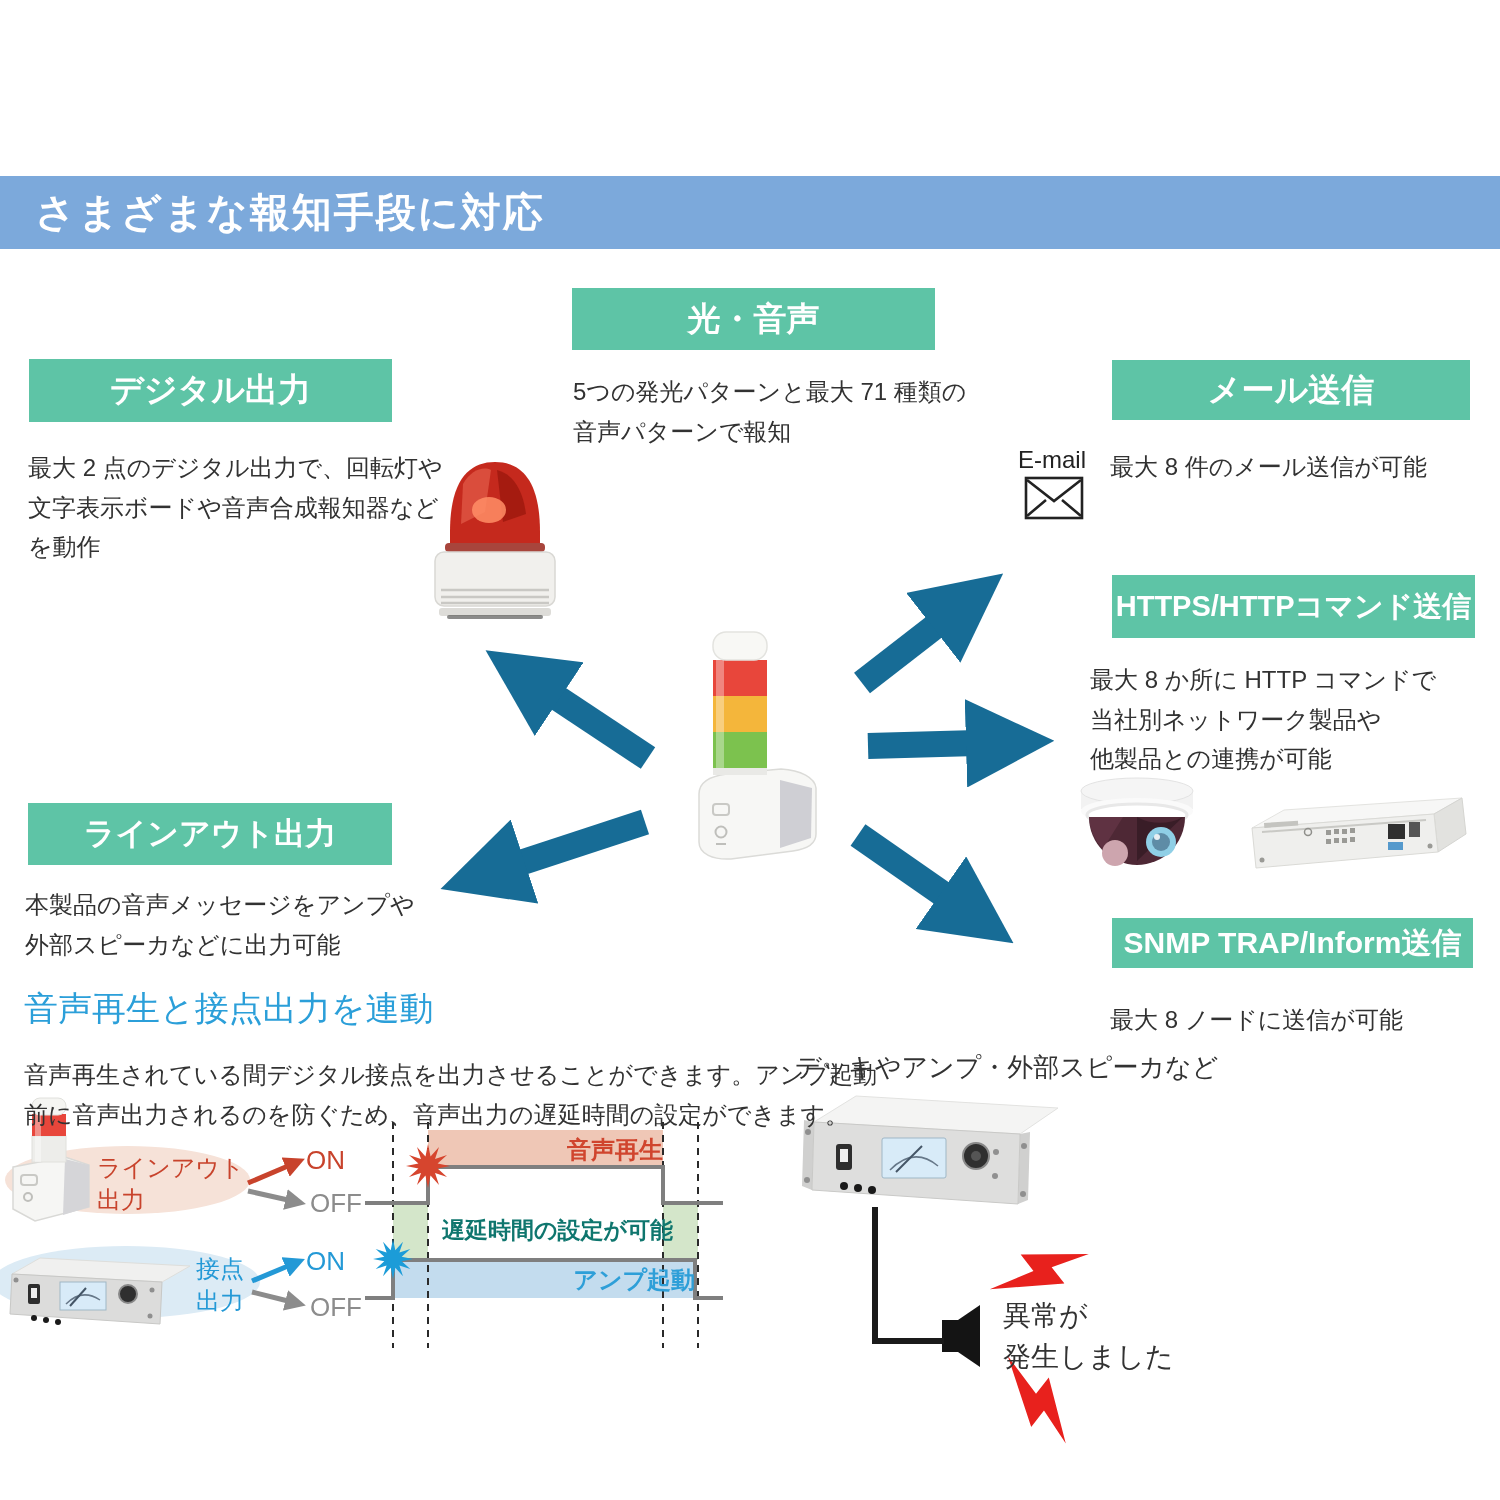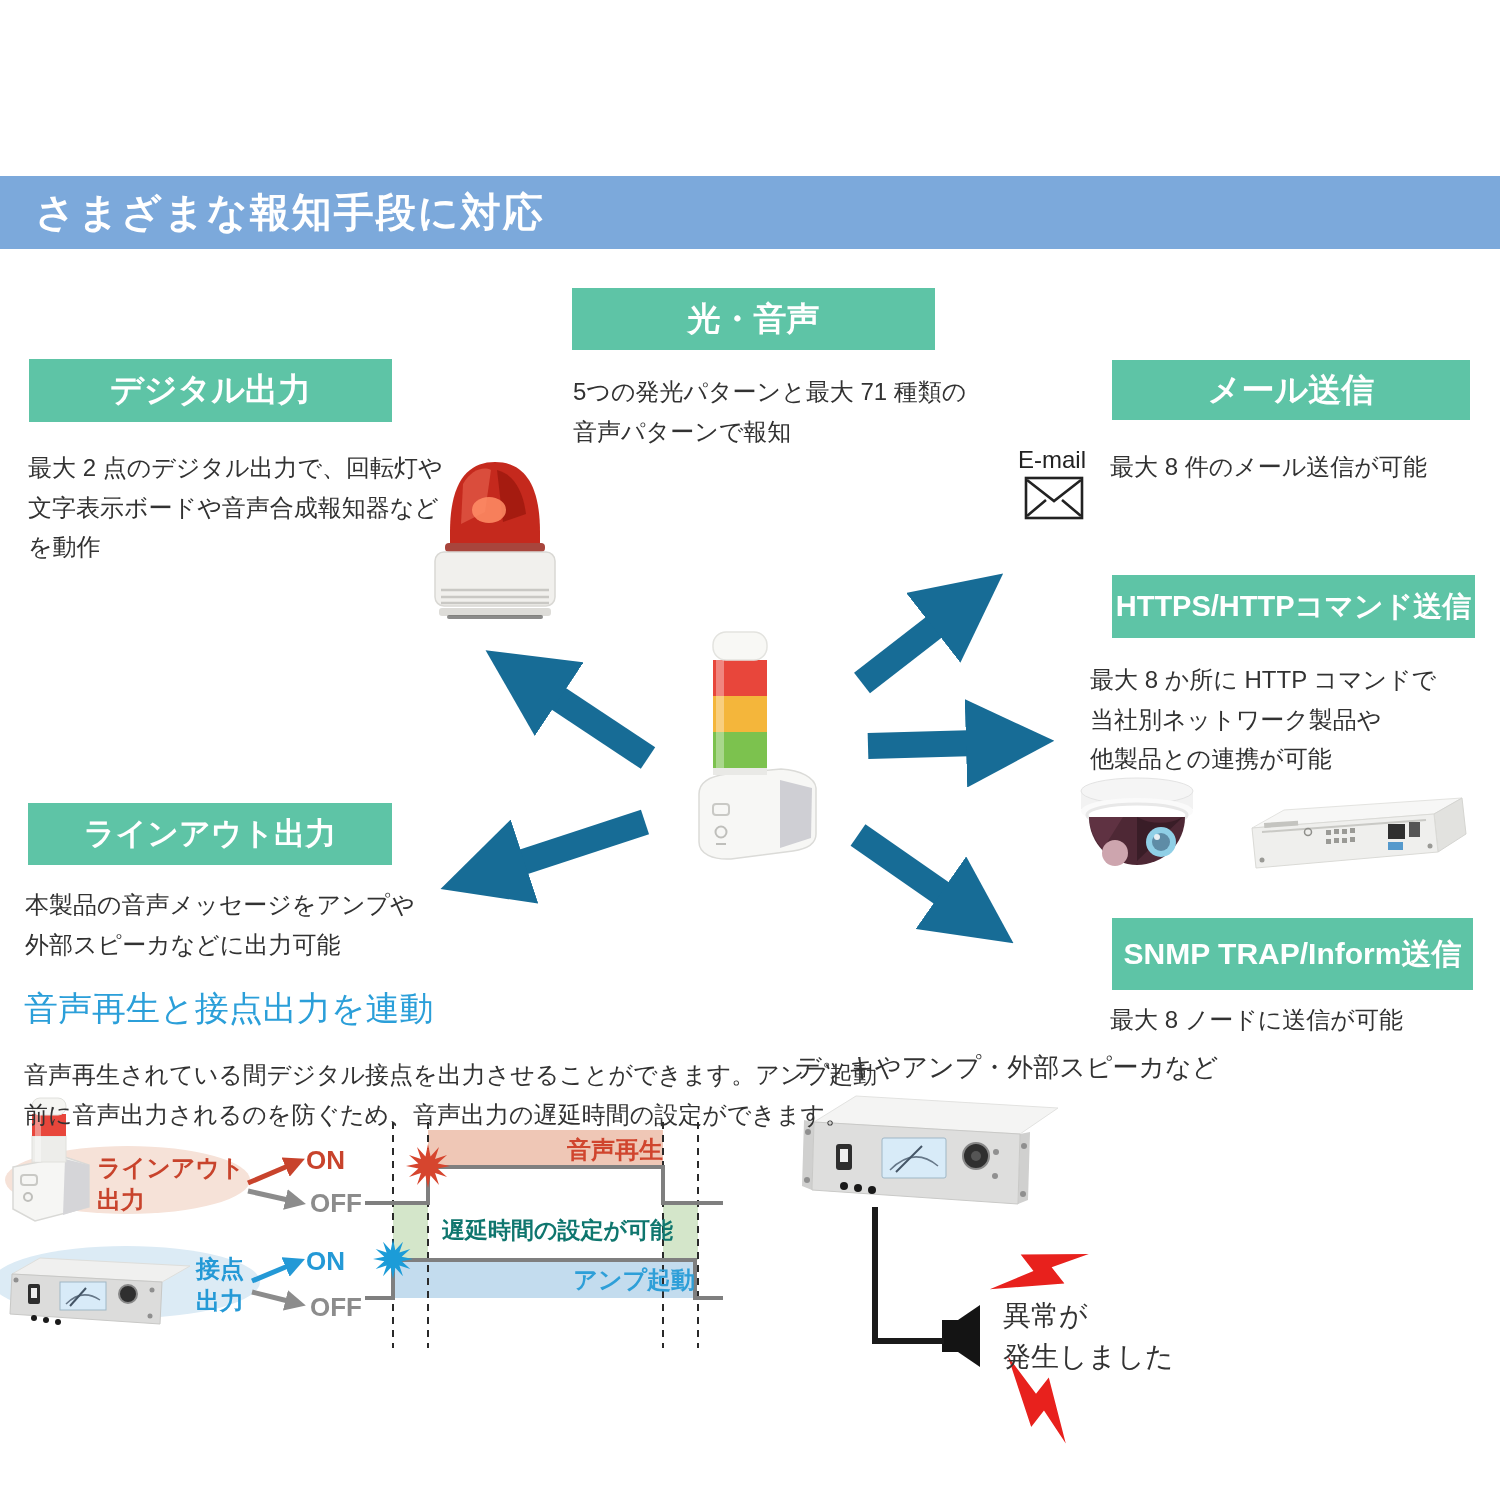--- a/index.html
+++ b/index.html
@@ -41,7 +41,7 @@
   <div class="ghead" style="left:1112px;top:575px;width:363px;height:63px;font-size:29px">
     <span>HTTPS/HTTPコマンド送信</span>
   </div>
-  <div class="ghead" style="left:1112px;top:918px;width:361px;height:72px;font-size:30px">
+  <div class="ghead" style="left:1112px;top:918px;width:361px;height:50px;font-size:30px">
     <span>SNMP TRAP/Inform送信</span>
   </div>
   <div class="ghead" style="left:28px;top:803px;width:364px;height:62px;font-size:31px">

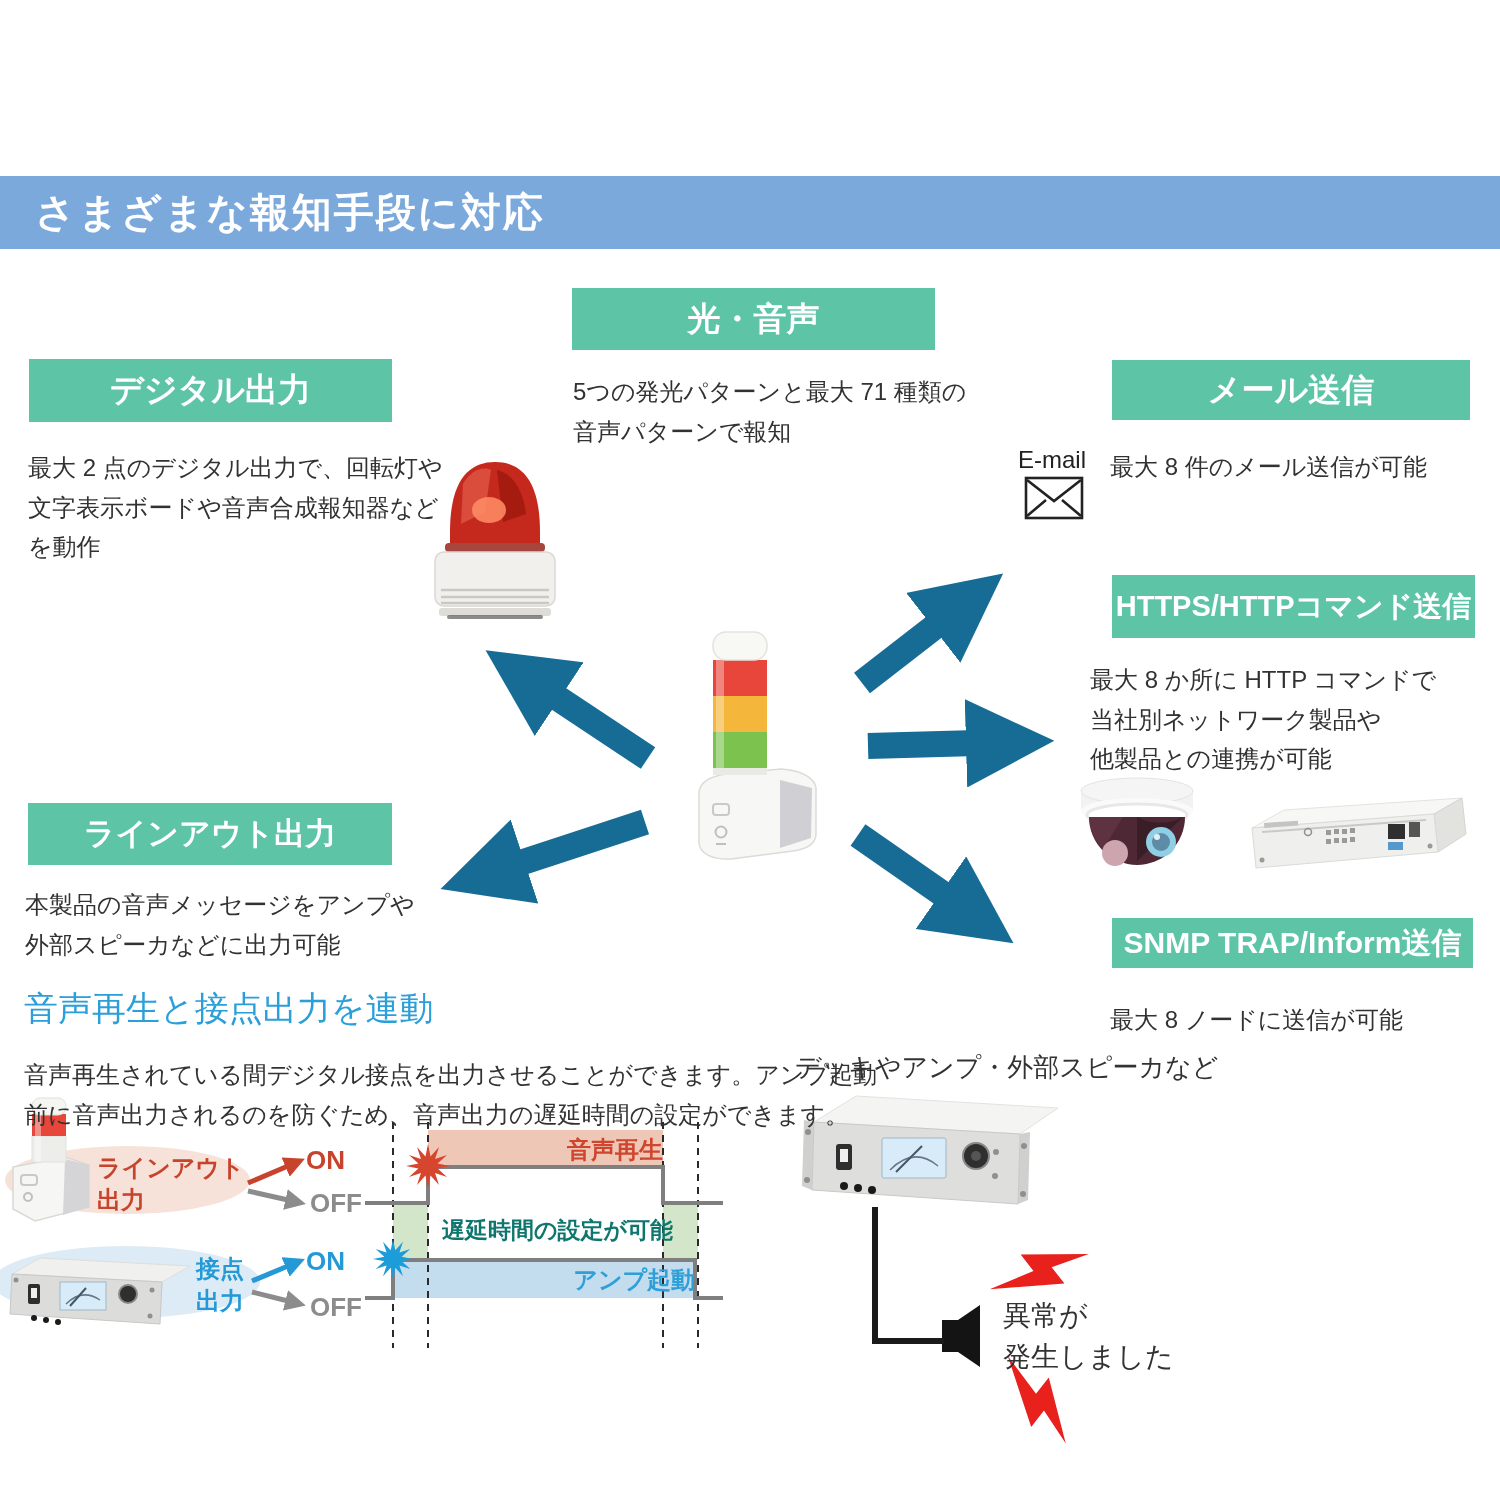--- a/index.html
+++ b/index.html
@@ -15,7 +15,7 @@
   .blueheading{position:absolute;color:#2B9FD9;font-weight:normal;font-size:34px;}
   .para{position:absolute;font-size:24px;line-height:1.65;white-space:pre-line;color:#323232;}
   .ellipse{position:absolute;border-radius:50%;}
-  .lbl{position:absolute;font-weight:bold;white-space:pre-line;line-height:1.32;}
+  .lbl{position:absolute;font-weight:normal;white-space:pre-line;line-height:1.32;}
   .bandlbl{position:absolute;text-align:right;font-weight:bold;}
   svg{display:block;}
   .overlay{position:absolute;left:0;top:0;pointer-events:none;}

